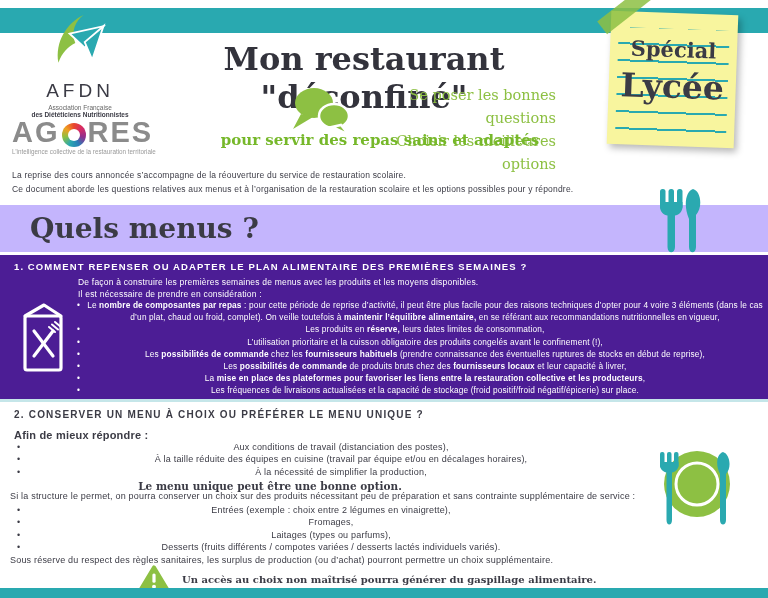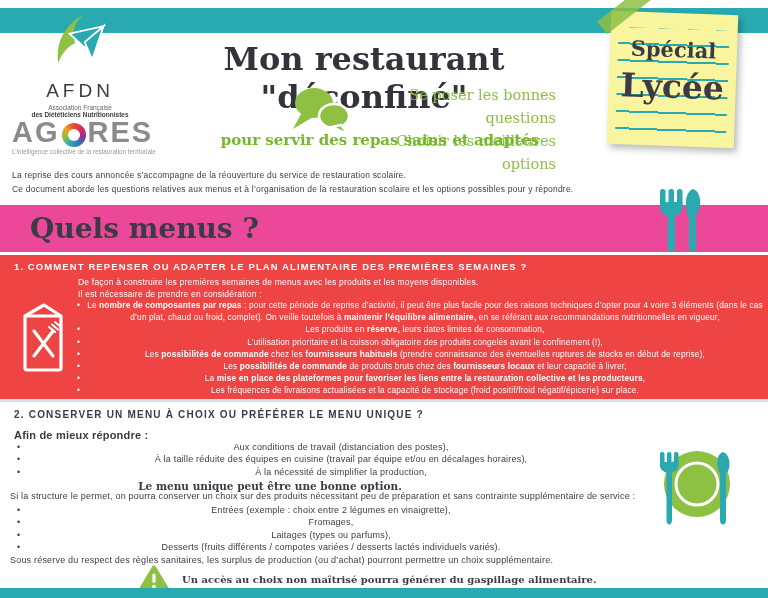--- a/index.html
+++ b/index.html
@@ -45,7 +45,7 @@
   .intro { position:absolute; left:12px; top:169px; width:740px; font-size:8.5px; line-height:13.5px; color:#3b3b45; letter-spacing:.2px; }
 
   
-  .banner { position:absolute; left:0; top:205px; width:768px; height:47px; background:#ec4899; }
+  .banner { position:absolute; left:0; top:205px; width:768px; height:47px; background:#c4b5fd; }
   .banner-title { position:absolute; left:30px; top:0; height:47px; display:flex; align-items:center;
                   font-family:"DejaVu Serif", serif; font-weight:bold; font-size:28px; color:#3b3b45; }
   .banner-cutlery { position:absolute; left:652px; top:-16px; }

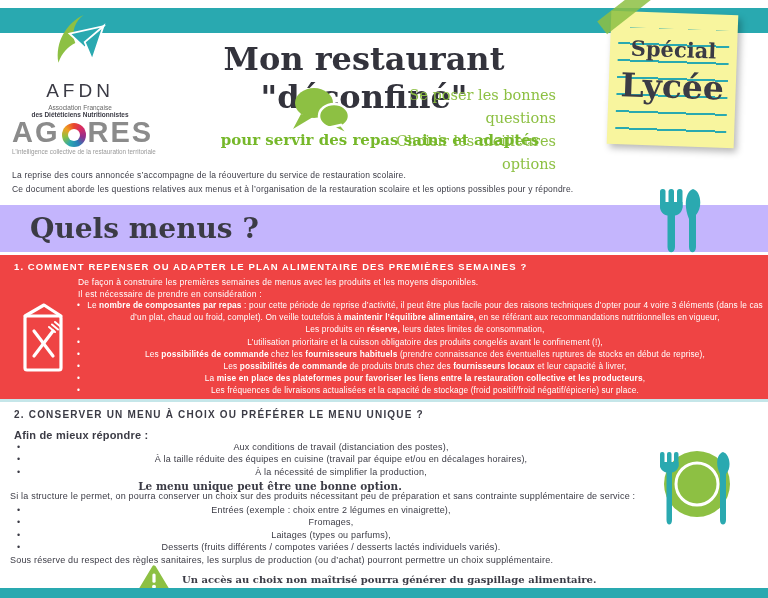--- a/index.html
+++ b/index.html
@@ -51,7 +51,7 @@
   .banner-cutlery { position:absolute; left:652px; top:-16px; }
 
   
-  .sec1 { position:absolute; left:0; top:255px; width:768px; height:144px; background:#ef4444; color:#fff; }
+  .sec1 { position:absolute; left:0; top:255px; width:768px; height:144px; background:#4c1d95; color:#fff; }
   .sec1-title { position:absolute; left:14px; top:6px; font-weight:bold; font-size:9.5px; letter-spacing:1.1px; white-space:nowrap; }
   .sec1-intro { position:absolute; left:78px; top:22px; font-size:8.5px; line-height:11.5px; letter-spacing:.2px; }
   .sec1-list { position:absolute; left:76px; top:44px; width:688px; font-size:8.3px; line-height:12.2px; letter-spacing:.15px; }

